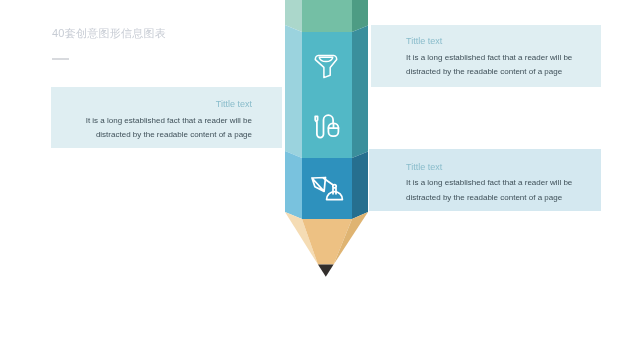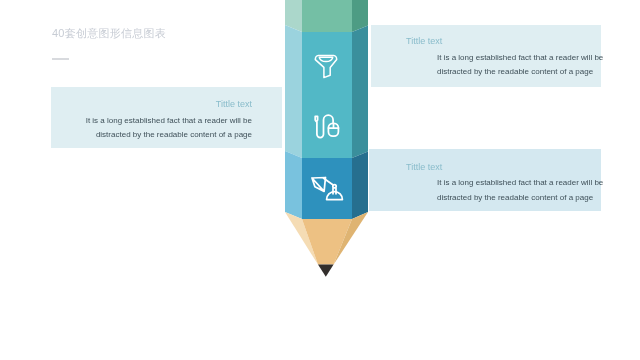--- a/index.html
+++ b/index.html
@@ -14,7 +14,7 @@
 
   .panel{position:absolute;text-align:center;}
   .panel .ptitle{position:absolute;font-size:9px;color:#89bccb;white-space:nowrap;}
-  .panel .pline{position:absolute;font-size:8px;color:#3f5059;white-space:nowrap;margin-left:31px;}
+  .panel .pline{position:absolute;font-size:8px;color:#3f5059;white-space:nowrap;}
 
   #panel-right-top{left:371px;top:25px;width:230px;height:62px;background:#dfeef2;}
   #panel-right-top .ptitle{left:35px;top:11px;}

